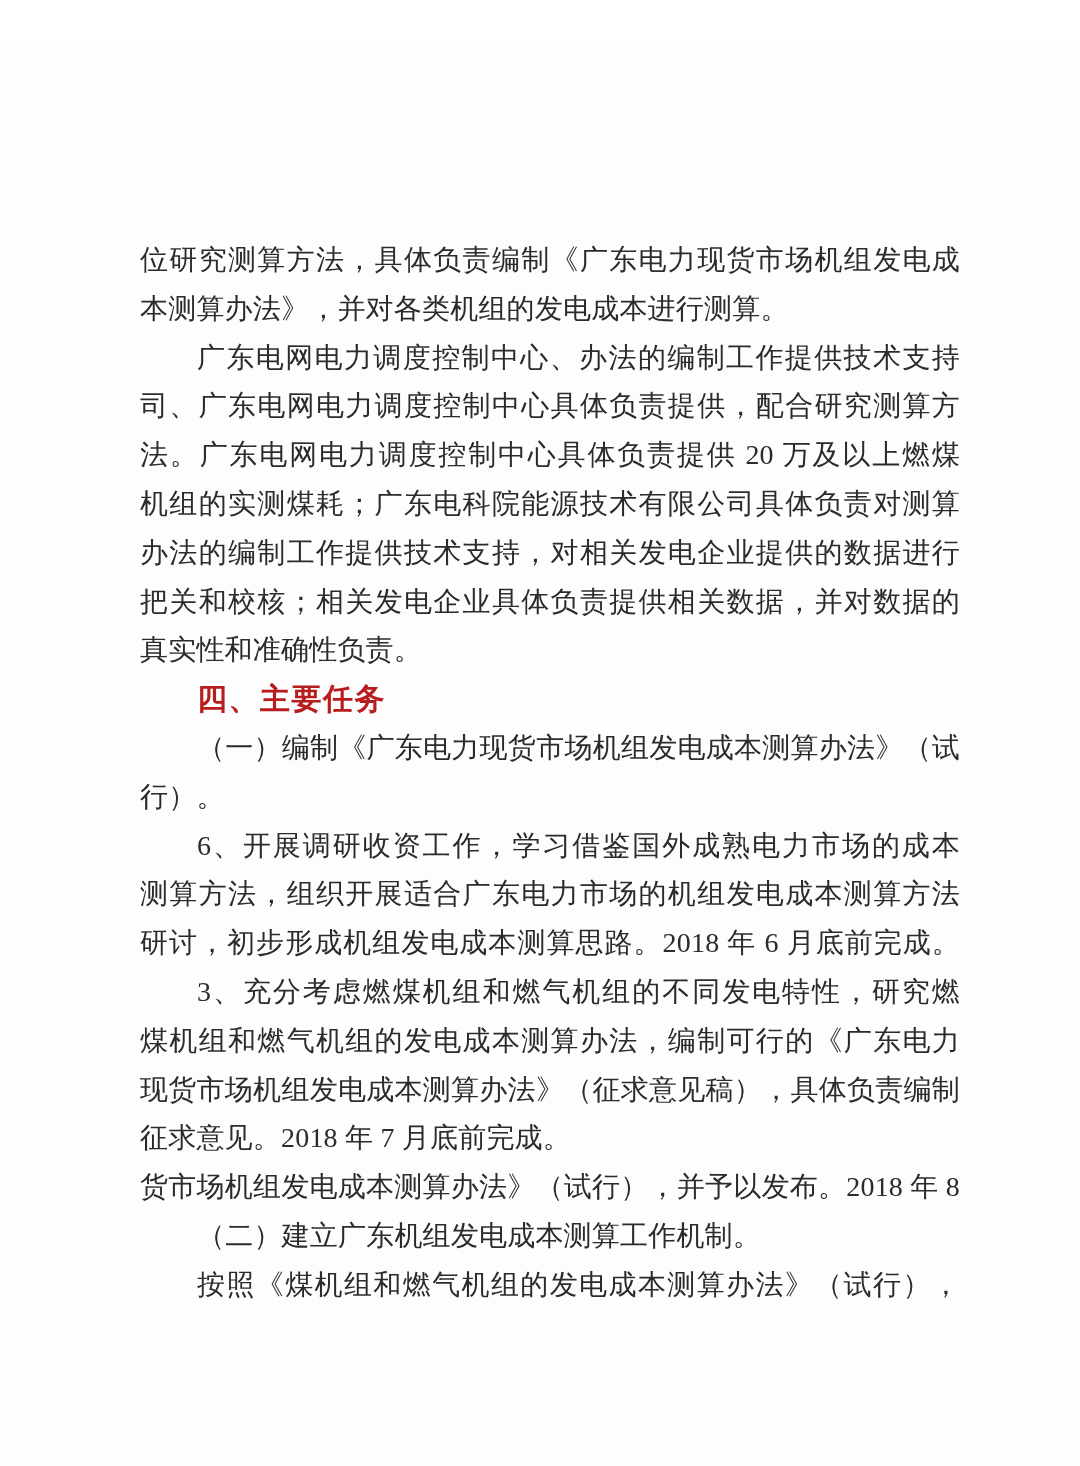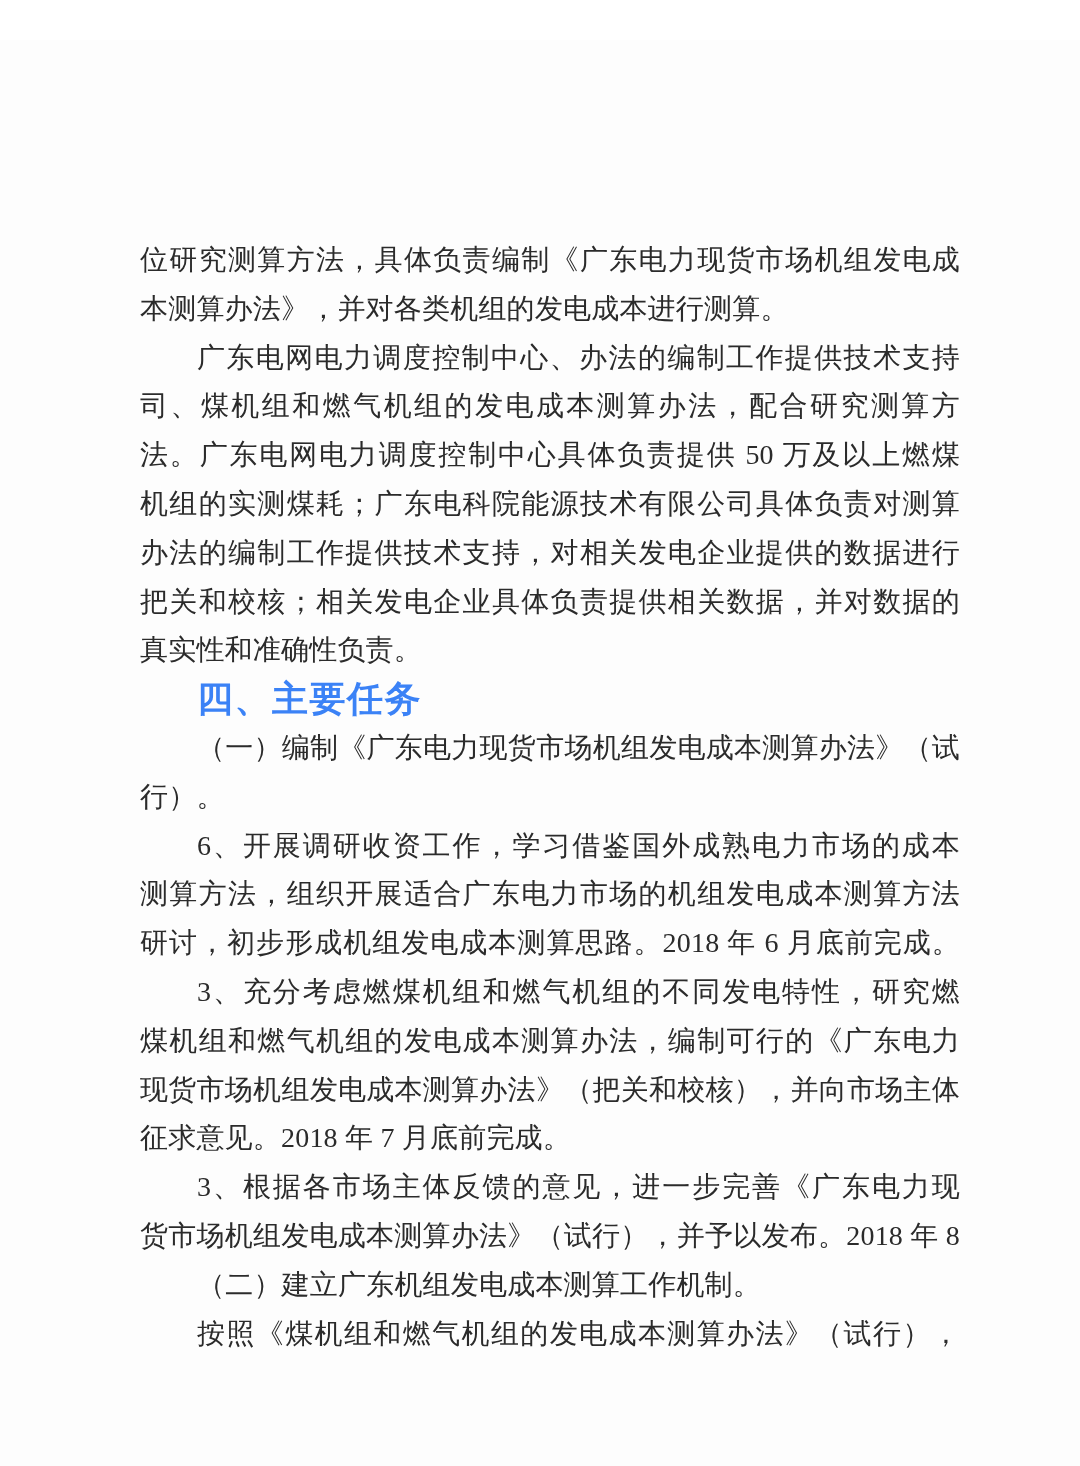--- a/index.html
+++ b/index.html
@@ -69,7 +69,7 @@
     <div class="line full">位研究测算方法，具体负责编制《广东电力现货市场机组发电成</div>
     <div class="line">本测算办法》，并对各类机组的发电成本进行测算。</div>
     <div class="line indent full">广东电网电力调度控制中心、办法的编制工作提供技术支持</div>
-    <div class="line full">司、煤机组和燃气机组的发电成本测算办法，配合研究测算方</div>
+    <div class="line full">司、广东电网电力调度控制中心具体负责提供，配合研究测算方</div>
     <div class="line full">法。广东电网电力调度控制中心具体负责提供 50 万及以上燃煤</div>
     <div class="line full">机组的实测煤耗；广东电科院能源技术有限公司具体负责对测算</div>
     <div class="line full">办法的编制工作提供技术支持，对相关发电企业提供的数据进行</div>

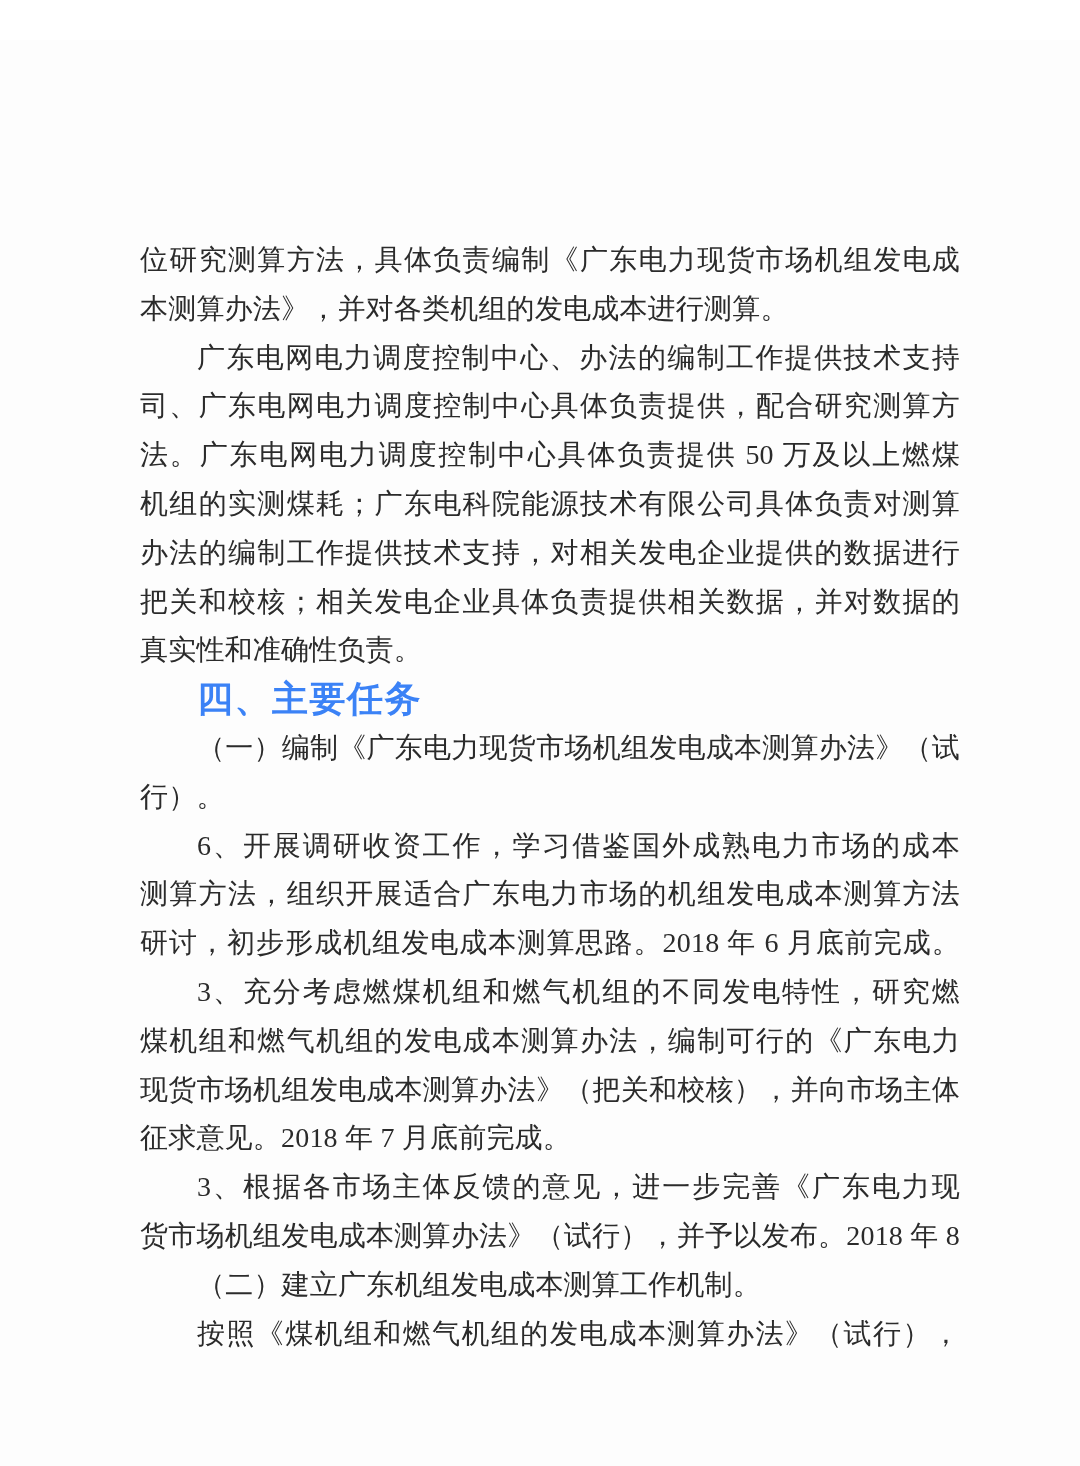--- a/index.html
+++ b/index.html
@@ -70,7 +70,7 @@
     <div class="line">本测算办法》，并对各类机组的发电成本进行测算。</div>
     <div class="line indent full">广东电网电力调度控制中心、办法的编制工作提供技术支持</div>
     <div class="line full">司、广东电网电力调度控制中心具体负责提供，配合研究测算方</div>
-    <div class="line full">法。广东电网电力调度控制中心具体负责提供 50 万及以上燃煤</div>
+    <div class="line full">法。广东电网电力调度控制中心具体负责提供 20 万及以上燃煤</div>
     <div class="line full">机组的实测煤耗；广东电科院能源技术有限公司具体负责对测算</div>
     <div class="line full">办法的编制工作提供技术支持，对相关发电企业提供的数据进行</div>
     <div class="line full">把关和校核；相关发电企业具体负责提供相关数据，并对数据的</div>

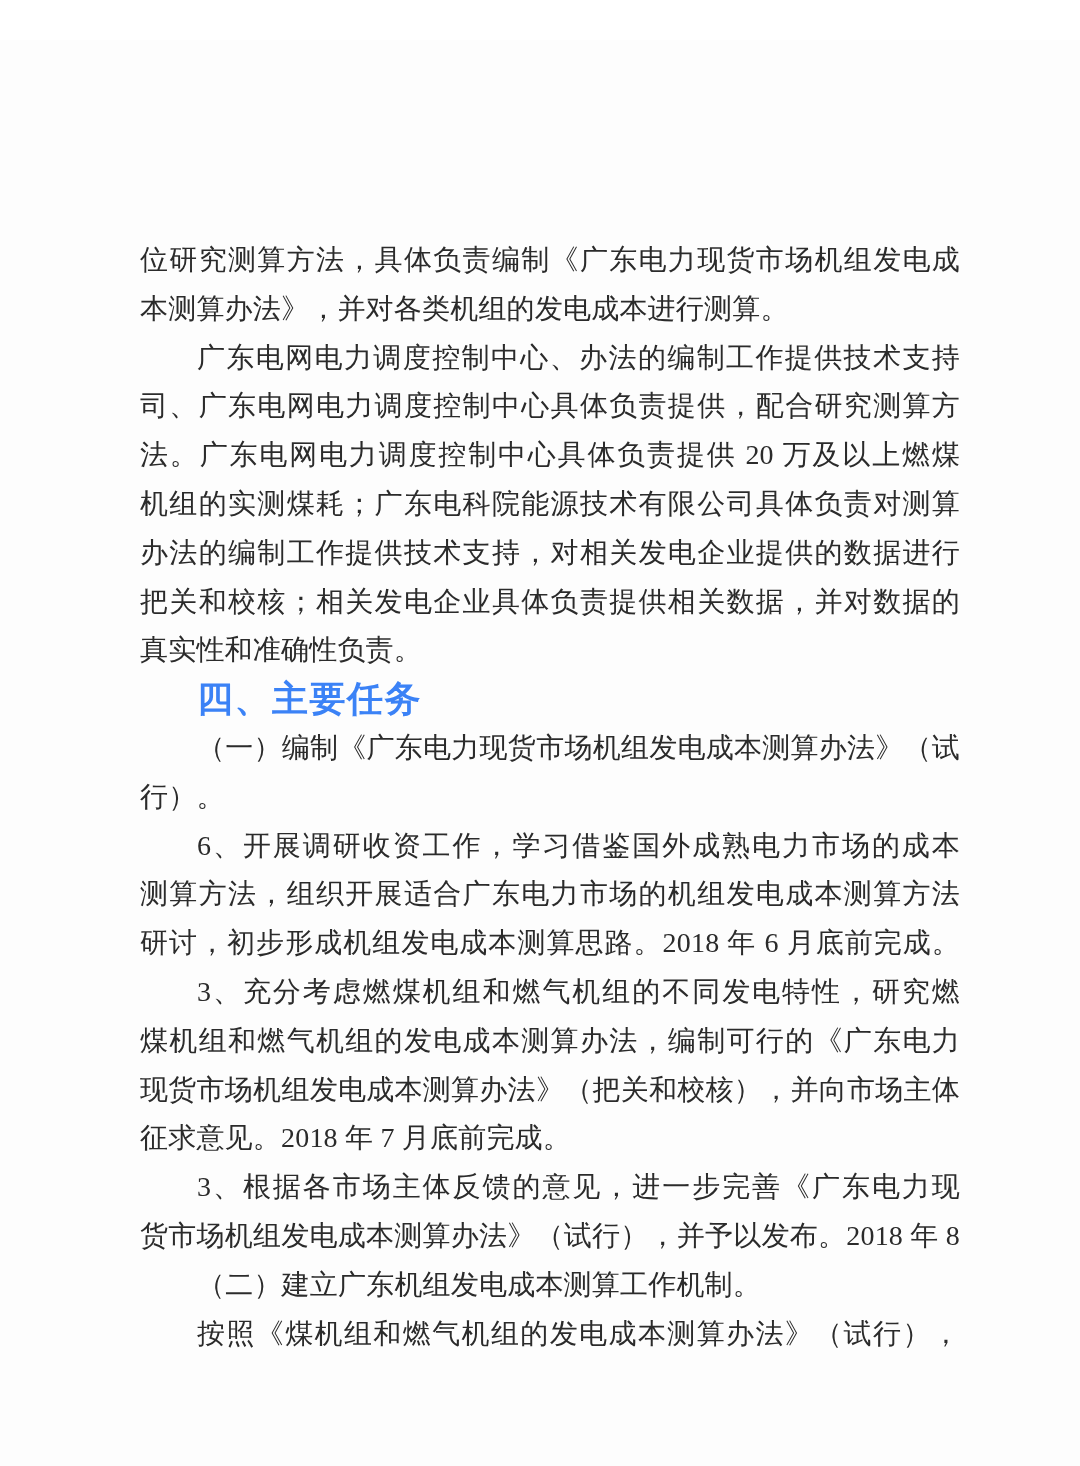--- a/index.html
+++ b/index.html
@@ -37,8 +37,8 @@
   .line.heading {
     font-family: "Liberation Sans", "DejaVu Sans", sans-serif;
     font-weight: 700;
-    font-size: 36px;
-    color: #3b82f6;
+    font-size: 30px;
+    color: #b91c1c;
     letter-spacing: 1.5px;
   }
   .pagenum {

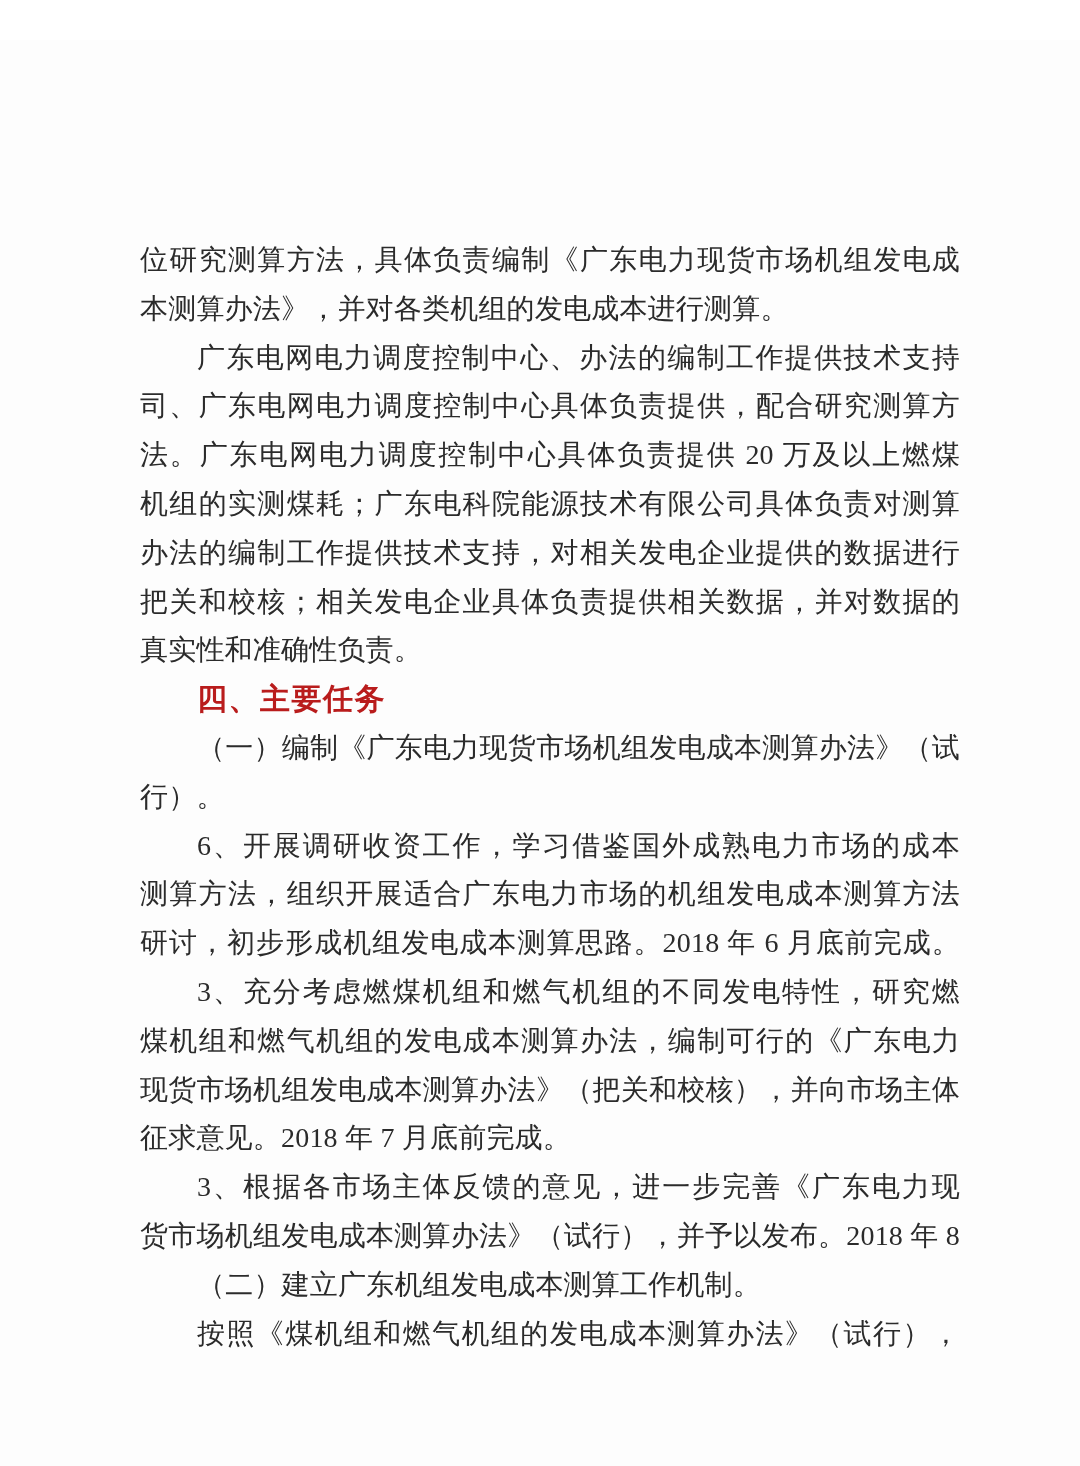--- a/index.html
+++ b/index.html
@@ -83,7 +83,7 @@
     <div class="line full">研讨，初步形成机组发电成本测算思路。2018 年 6 月底前完成。</div>
     <div class="line indent full">3、充分考虑燃煤机组和燃气机组的不同发电特性，研究燃</div>
     <div class="line full">煤机组和燃气机组的发电成本测算办法，编制可行的《广东电力</div>
-    <div class="line full">现货市场机组发电成本测算办法》（把关和校核），并向市场主体</div>
+    <div class="line full">现货市场机组发电成本测算办法》（征求意见稿），具体负责编制</div>
     <div class="line">征求意见。2018 年 7 月底前完成。</div>
     <div class="line indent full">3、根据各市场主体反馈的意见，进一步完善《广东电力现</div>
     <div class="line full">货市场机组发电成本测算办法》（试行），并予以发布。2018 年 8</div>

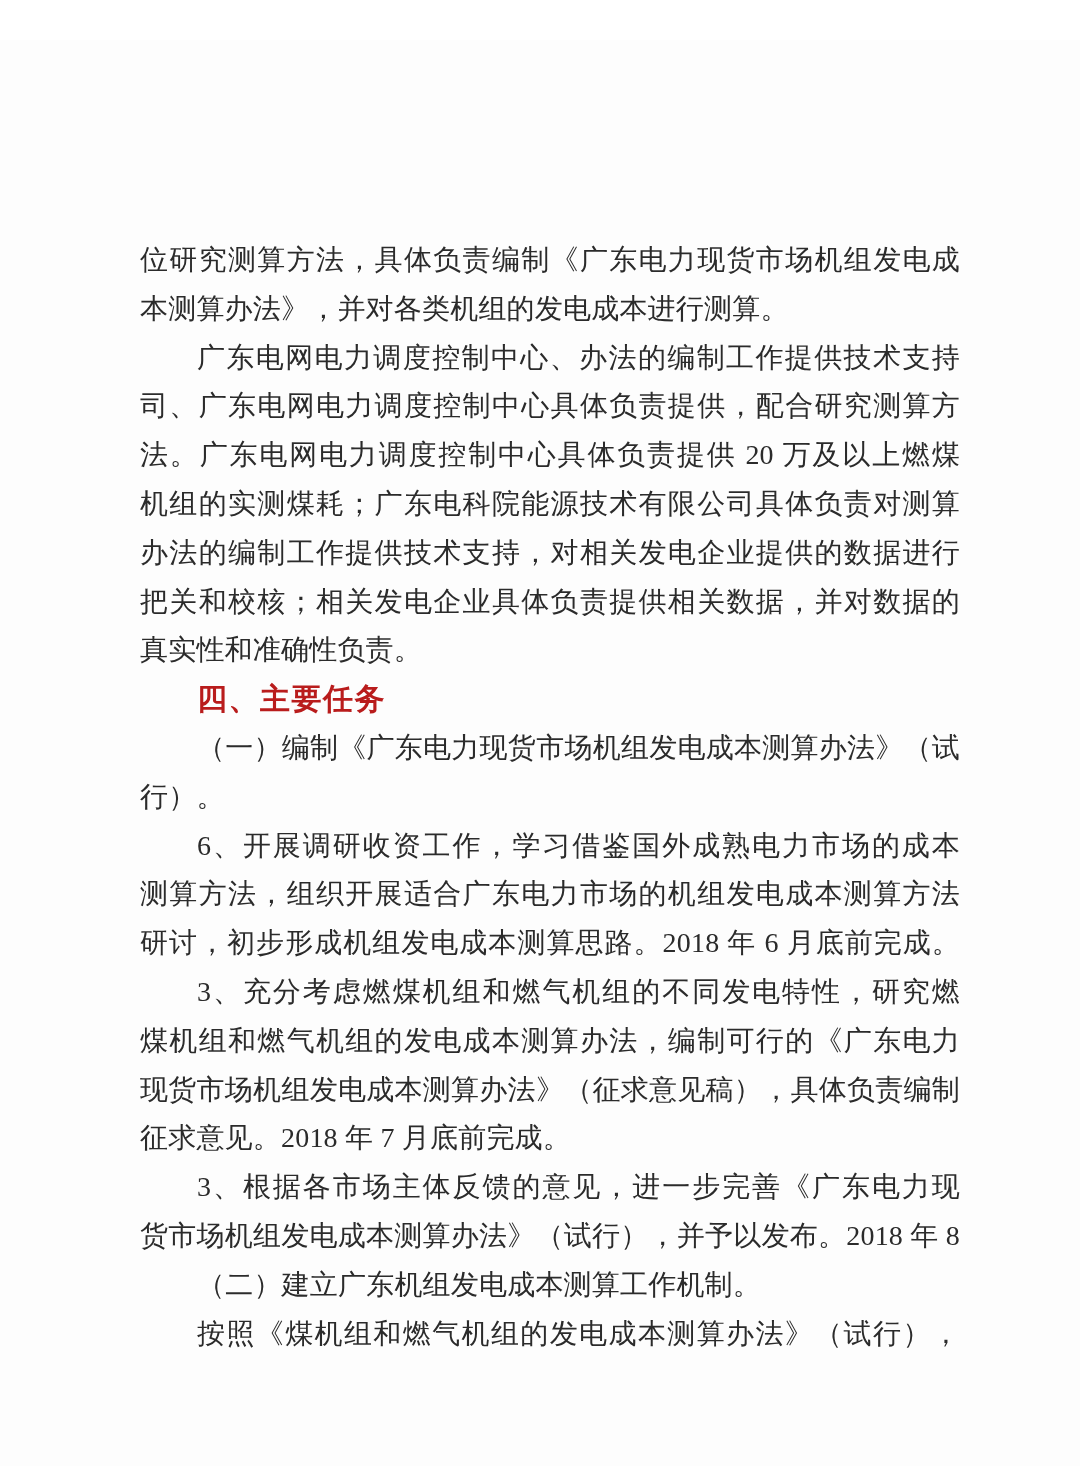--- a/index.html
+++ b/index.html
@@ -85,7 +85,6 @@
     <div class="line full">煤机组和燃气机组的发电成本测算办法，编制可行的《广东电力</div>
     <div class="line full">现货市场机组发电成本测算办法》（征求意见稿），具体负责编制</div>
     <div class="line">征求意见。2018 年 7 月底前完成。</div>
-    <div class="line indent full">3、根据各市场主体反馈的意见，进一步完善《广东电力现</div>
     <div class="line full">货市场机组发电成本测算办法》（试行），并予以发布。2018 年 8</div>
     <div class="line indent">（二）建立广东机组发电成本测算工作机制。</div>
     <div class="line indent full">按照《煤机组和燃气机组的发电成本测算办法》（试行），</div>

